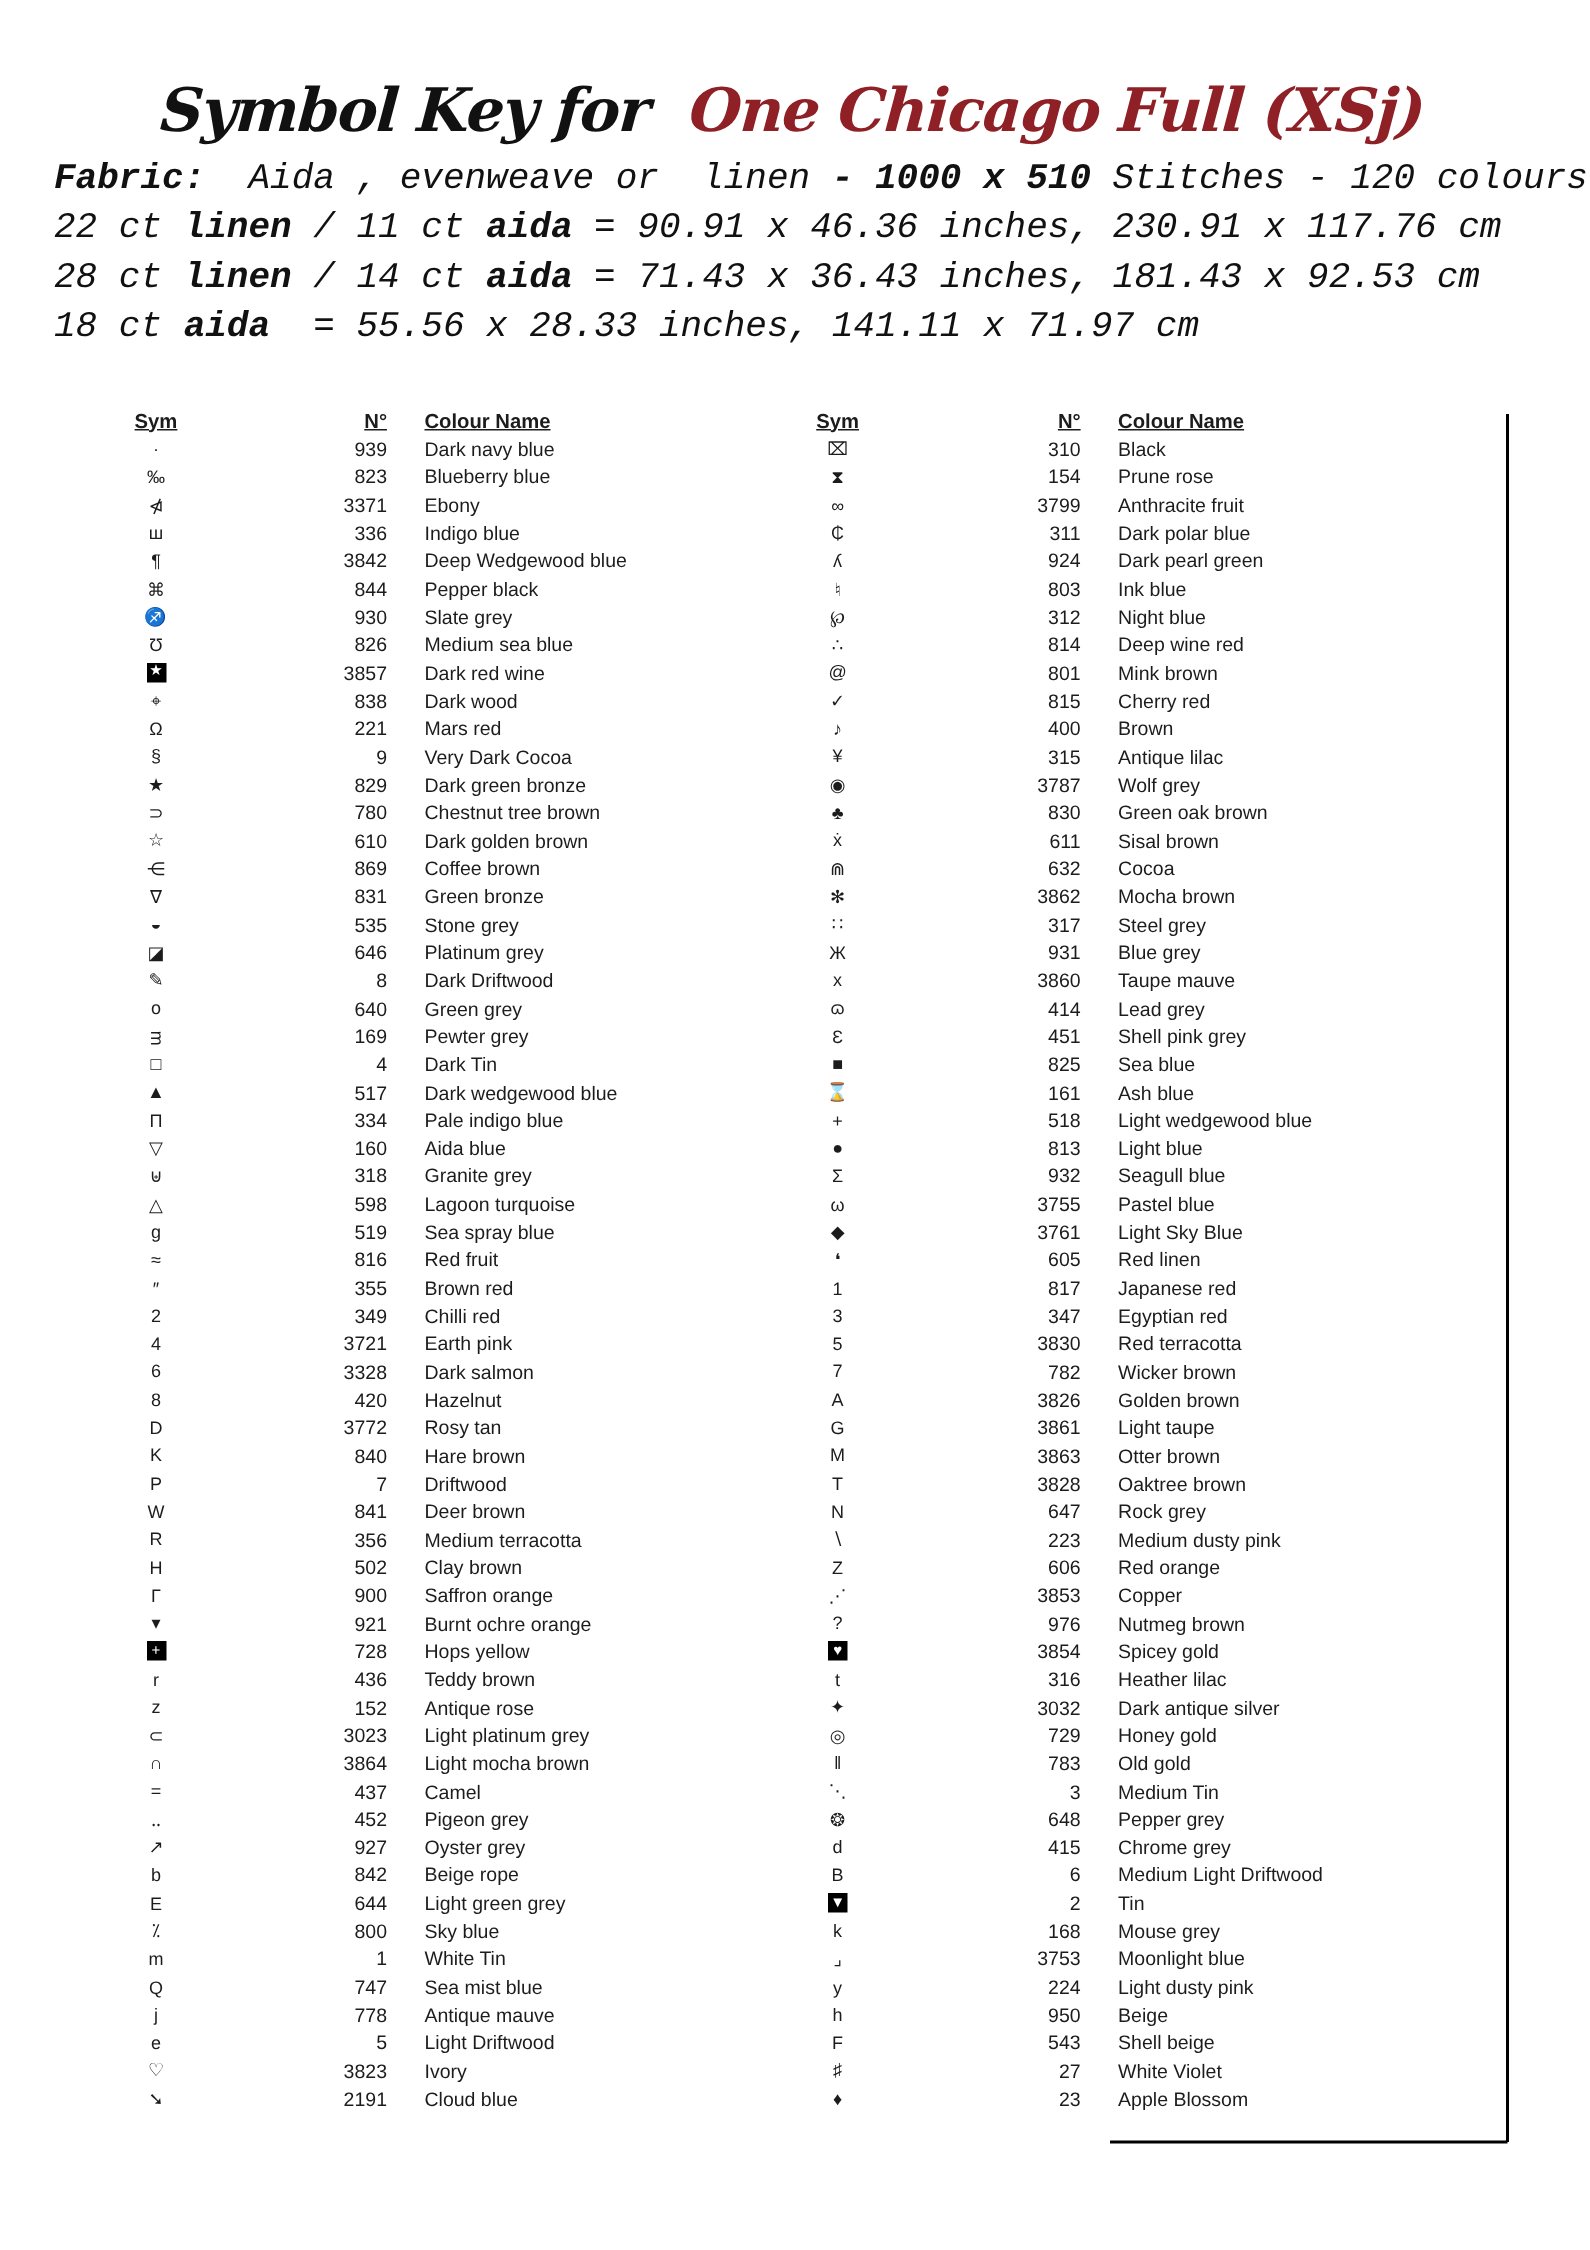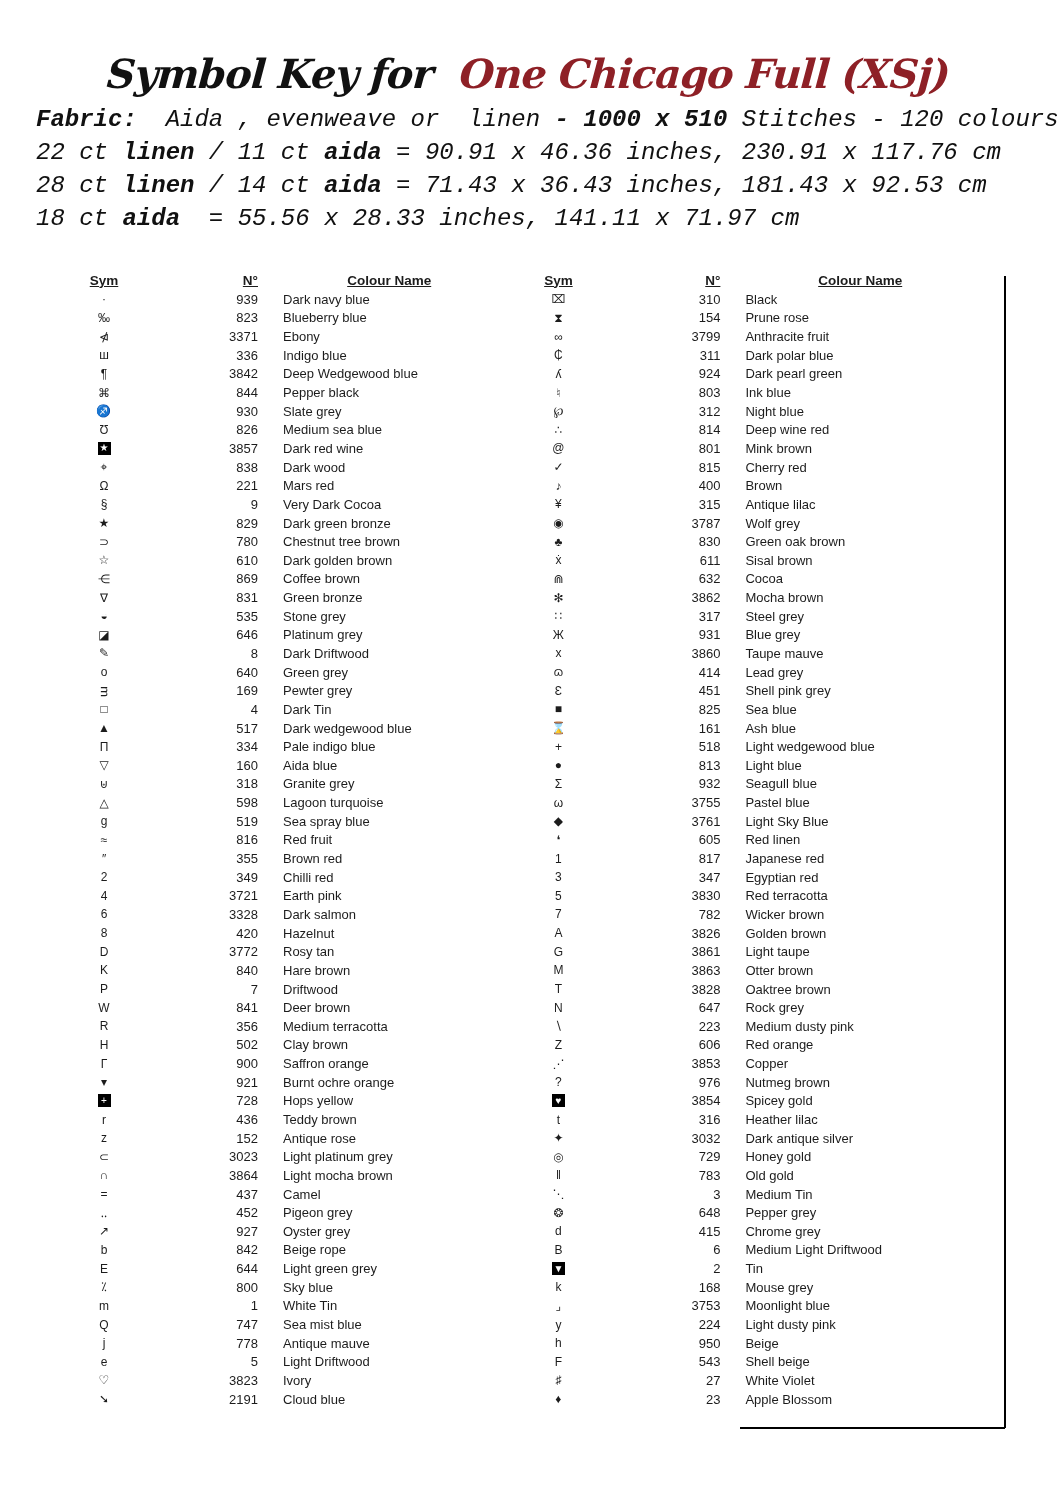--- a/index.html
+++ b/index.html
@@ -49,7 +49,7 @@
   .tbl.left .hdr,.tbl.left .row{grid-template-columns:88px 110px 1fr;}
   .tbl.right .hdr,.tbl.right .row{grid-template-columns:86px 119px 1fr;}
   .hdr{height:20px;font-weight:bold;font-size:13.5px;}
-  .hdr span{text-decoration:underline;text-align:center;}
+  .hdr span{text-decoration:underline;}
   .hdr .h-sym{text-align:center;}
   .hdr .h-num{text-align:right;}
   .hdr .h-name{padding-left:25px;}

